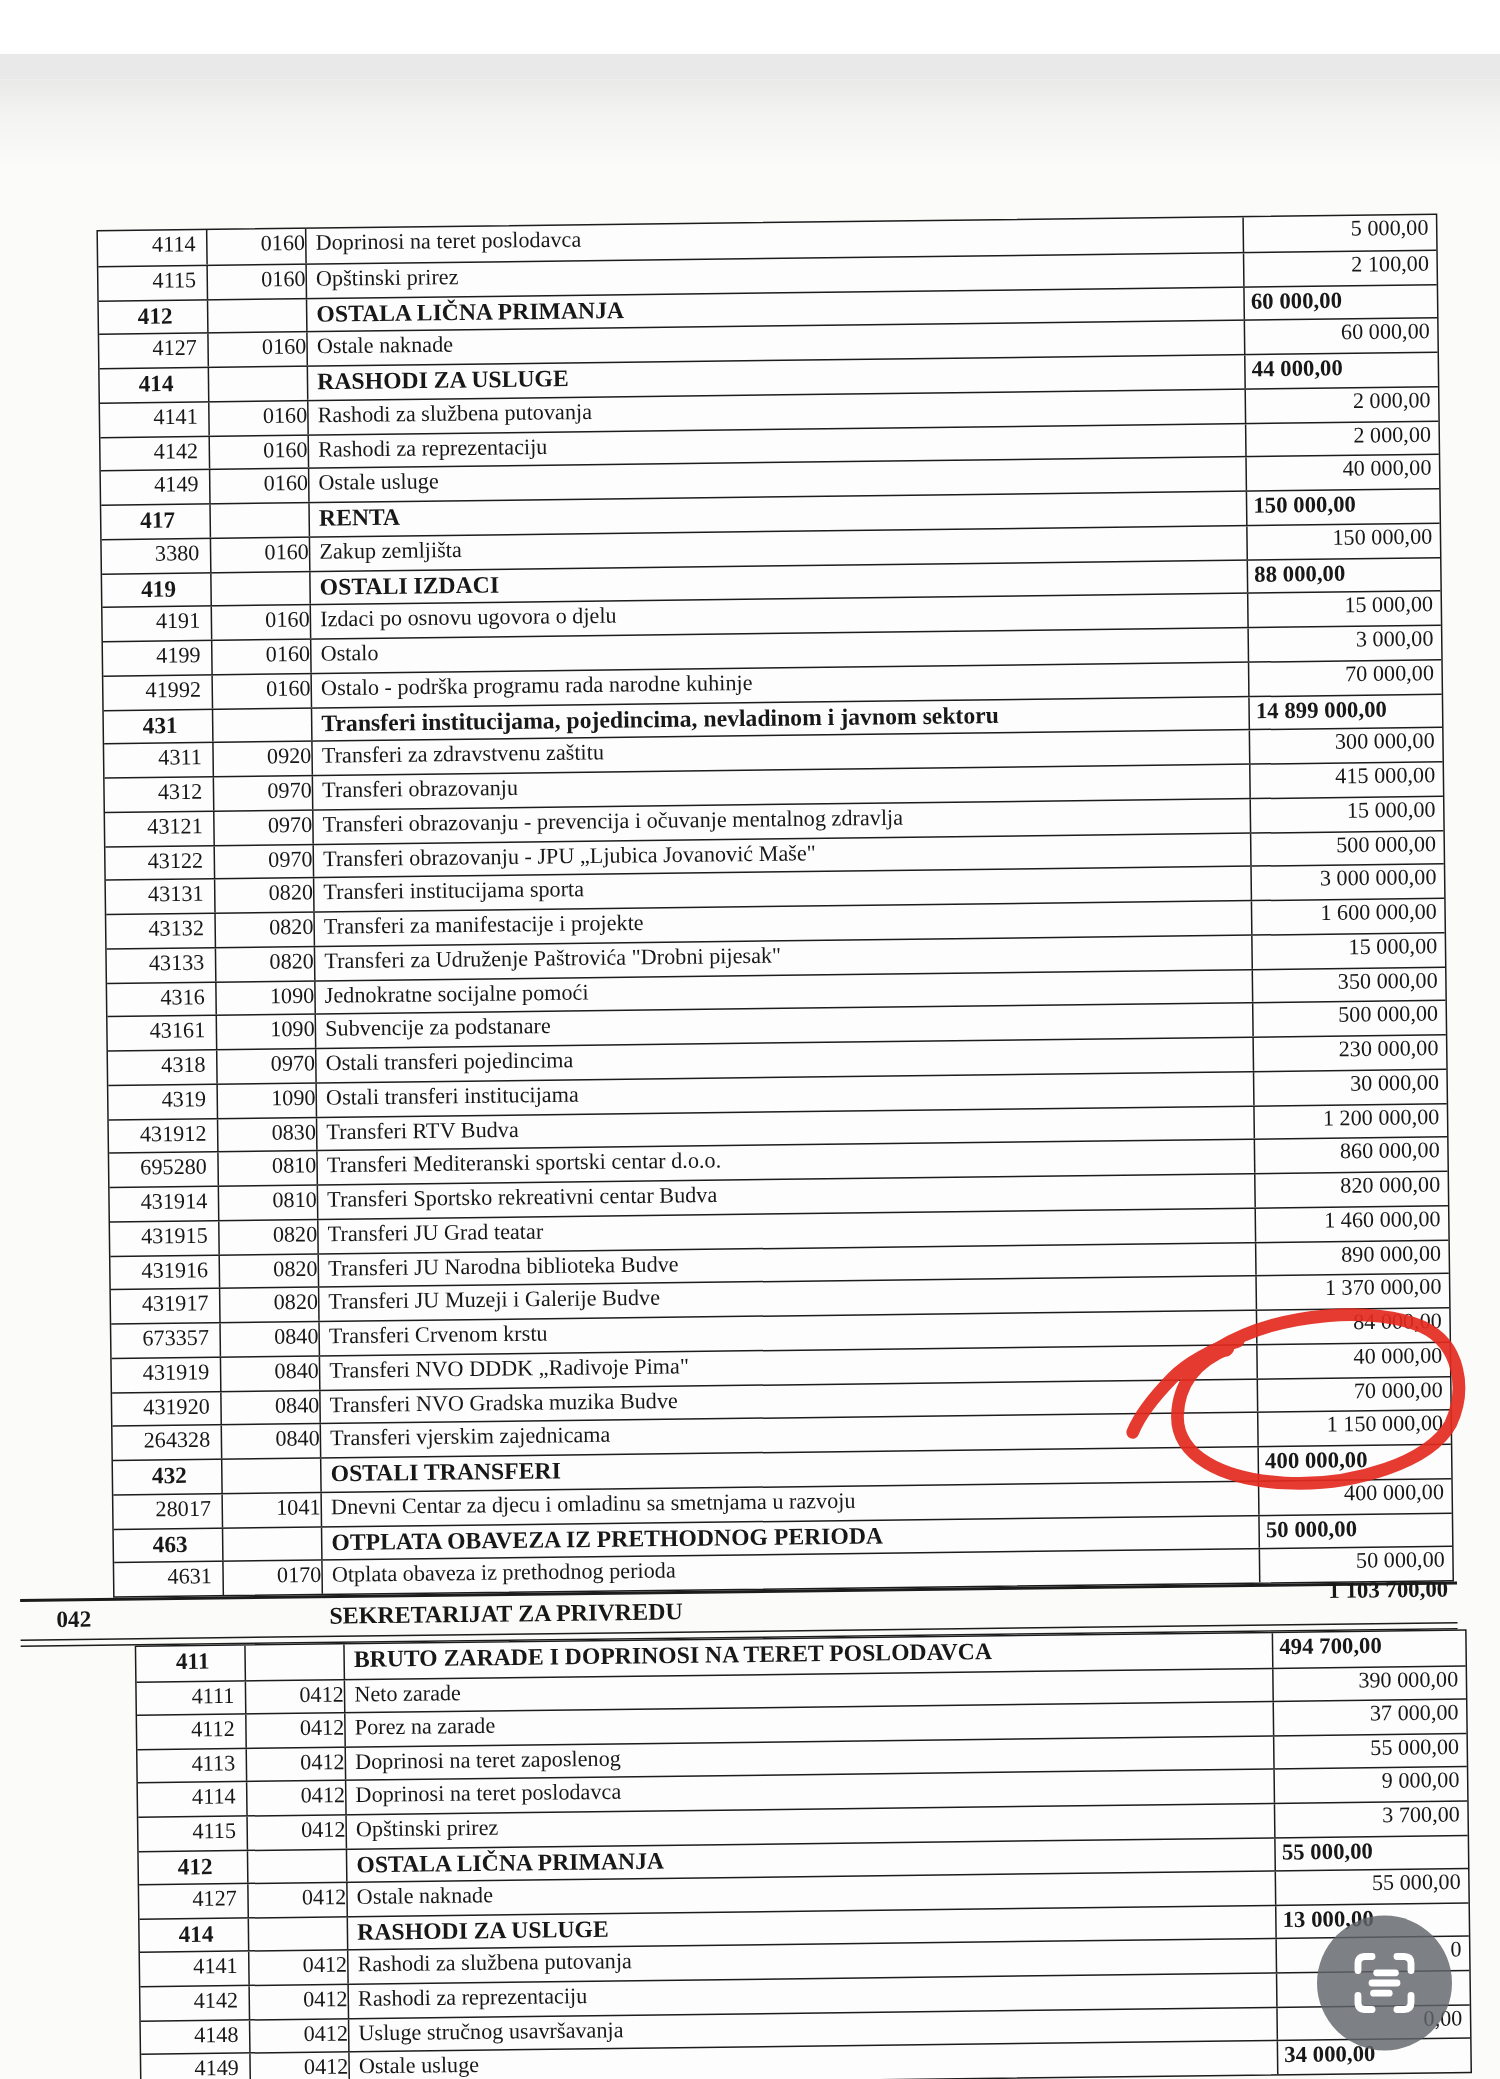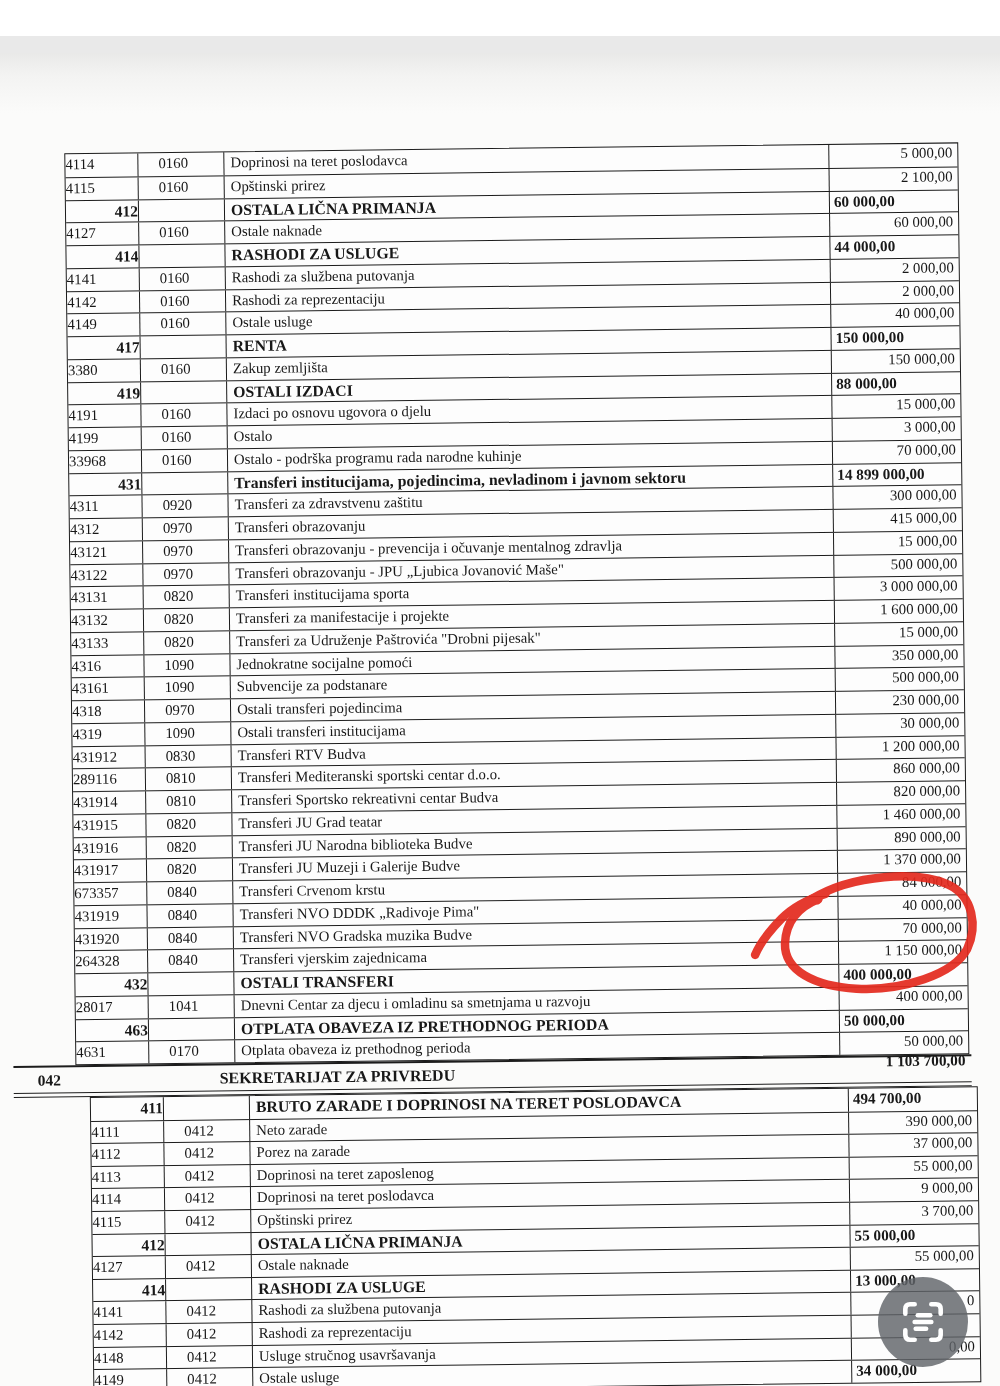--- a/index.html
+++ b/index.html
@@ -29,7 +29,7 @@
   .row{display:flex;border-top:1.3px solid #1c1c1c;box-sizing:border-box;}
   .row:first-child{border-top:none;}
   .row>div{box-sizing:border-box;overflow:visible;white-space:nowrap;font-size:14.8px;}
-  .c1{width:73px;border-right:1.3px solid #1c1c1c;text-align:left;padding-right:7px;}
+  .c1{width:73px;border-right:1.3px solid #1c1c1c;text-align:right;padding-right:7px;}
   .c2{width:66px;border-right:1.3px solid #1c1c1c;text-align:left;margin-left:20px;}
   .d{flex:1;border-right:1.3px solid #1c1c1c;padding-left:6px;}
   .a{width:128px;text-align:right;padding-right:5px;position:relative;top:-1px;}

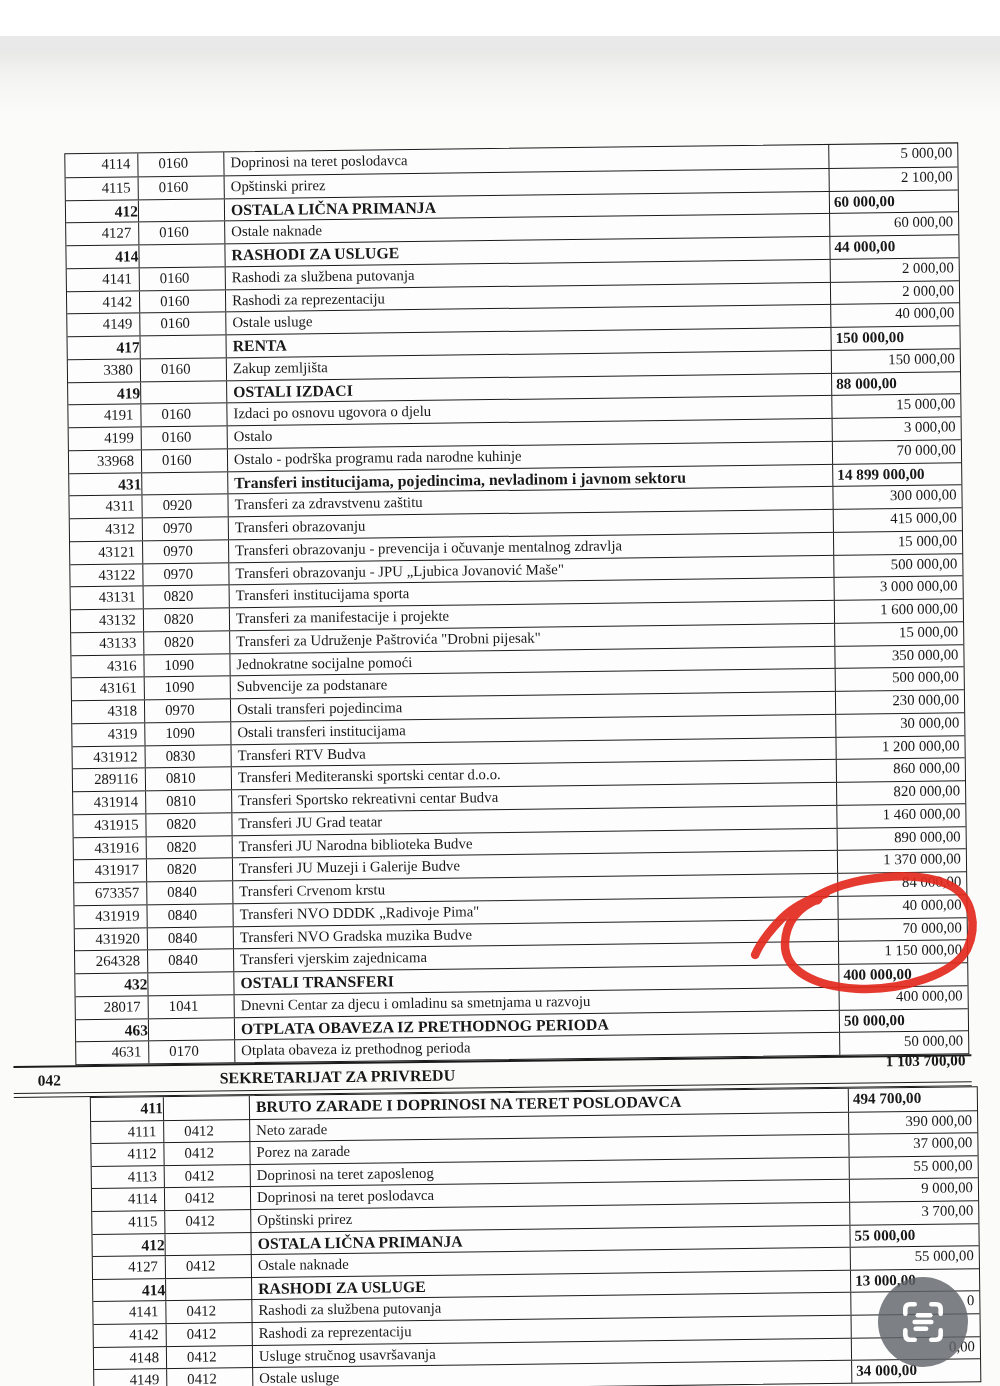--- a/index.html
+++ b/index.html
@@ -30,7 +30,7 @@
   .row:first-child{border-top:none;}
   .row>div{box-sizing:border-box;overflow:visible;white-space:nowrap;font-size:14.8px;}
   .c1{width:73px;border-right:1.3px solid #1c1c1c;text-align:right;padding-right:7px;}
-  .c2{width:66px;border-right:1.3px solid #1c1c1c;text-align:left;margin-left:20px;}
+  .c2{width:66px;border-right:1.3px solid #1c1c1c;text-align:right;}
   .d{flex:1;border-right:1.3px solid #1c1c1c;padding-left:6px;}
   .a{width:128px;text-align:right;padding-right:5px;position:relative;top:-1px;}
   .row.cat .c1{text-align:right;padding-left:3px;padding-right:0;font-weight:bold;font-size:15.5px;}

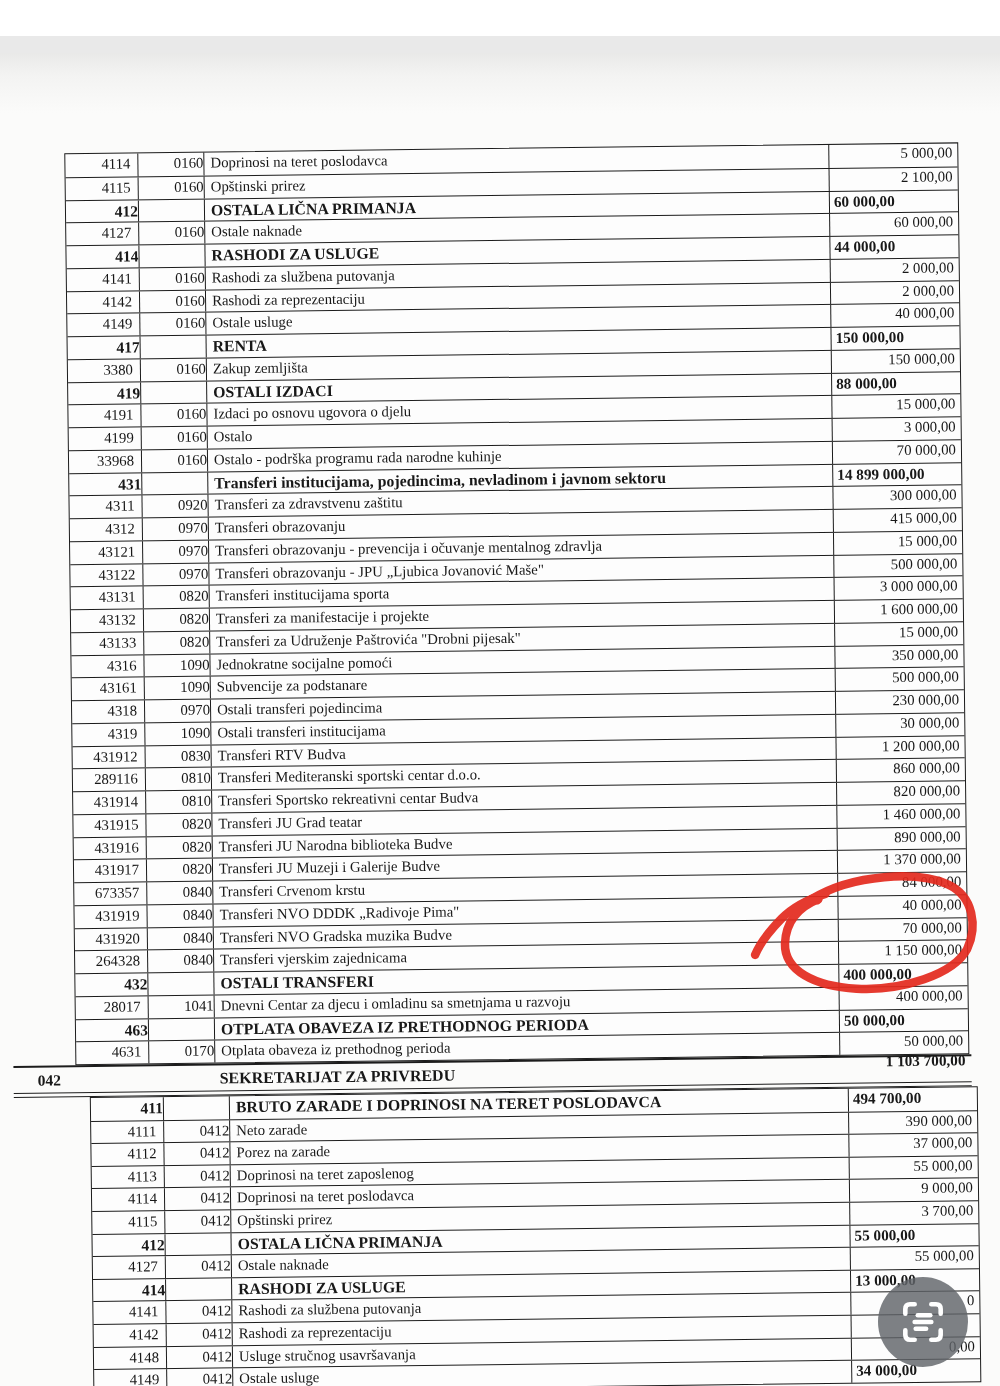--- a/index.html
+++ b/index.html
@@ -33,7 +33,7 @@
   .c2{width:66px;border-right:1.3px solid #1c1c1c;text-align:right;}
   .d{flex:1;border-right:1.3px solid #1c1c1c;padding-left:6px;}
   .a{width:128px;text-align:right;padding-right:5px;position:relative;top:-1px;}
-  .row.cat .c1{text-align:right;padding-left:3px;padding-right:0;font-weight:bold;font-size:15.5px;}
+  .row.cat .c1{text-align:center;padding-left:3px;padding-right:0;font-weight:bold;font-size:15.5px;}
   .row.cat .d{font-weight:bold;font-size:15.8px;}
   .row.cat .a{text-align:left;padding-left:4px;font-weight:bold;font-size:15.2px;}
   .a.ab{text-align:left;padding-left:4px;font-weight:bold;font-size:15.2px;}

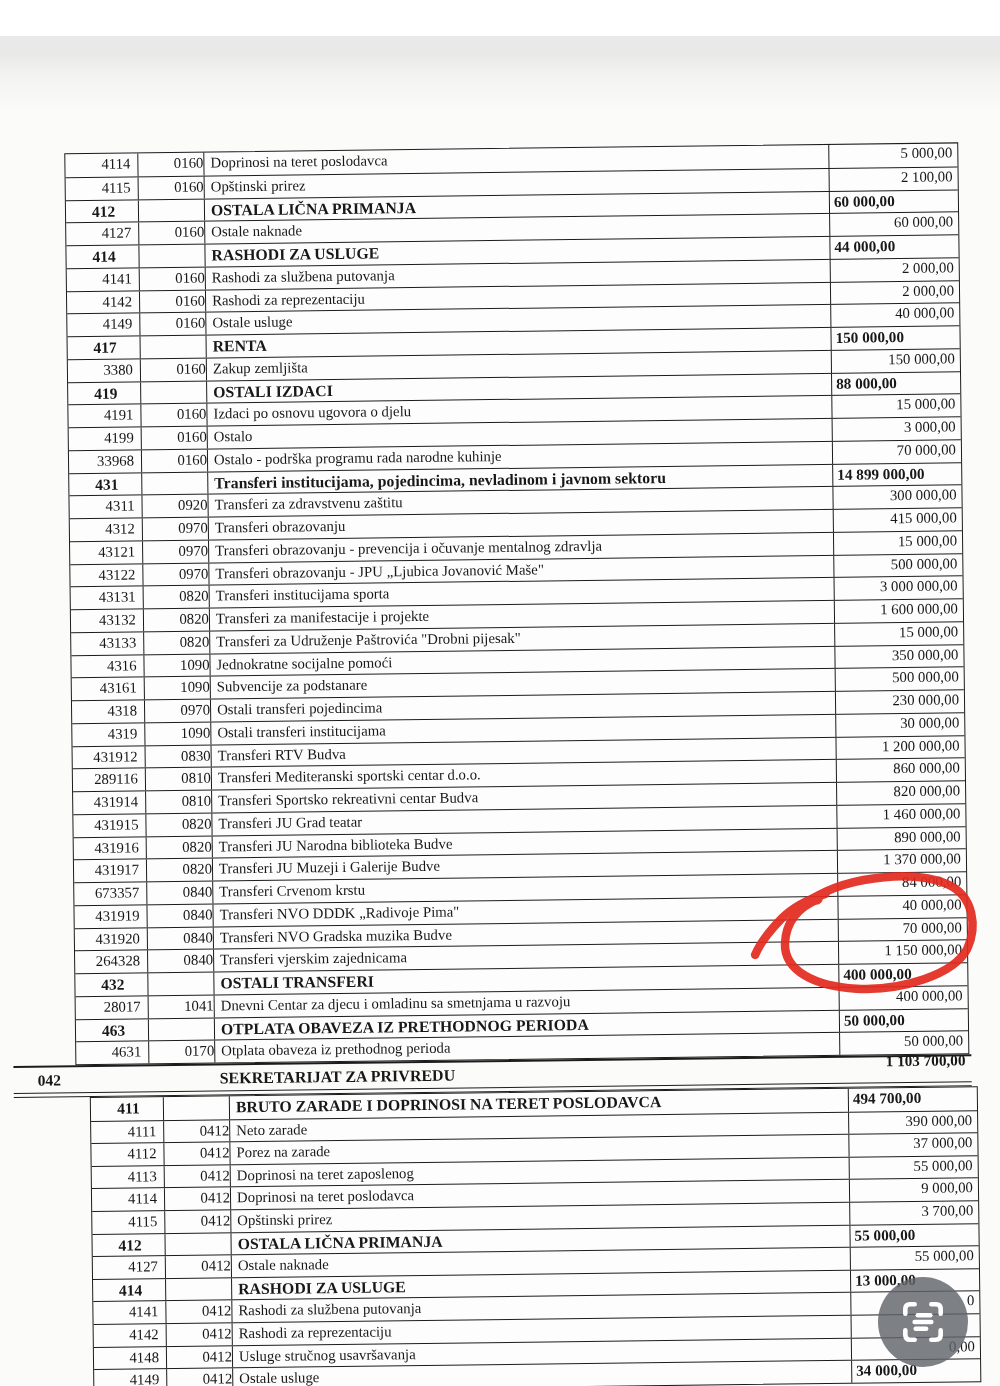--- a/index.html
+++ b/index.html
@@ -147,7 +147,7 @@
         <div class="a">3 000,00</div>
       </div>
       <div class="row">
-        <div class="c1">33968</div>
+        <div class="c1">41992</div>
         <div class="c2">0160</div>
         <div class="d">Ostalo - podrška programu rada narodne kuhinje</div>
         <div class="a">70 000,00</div>

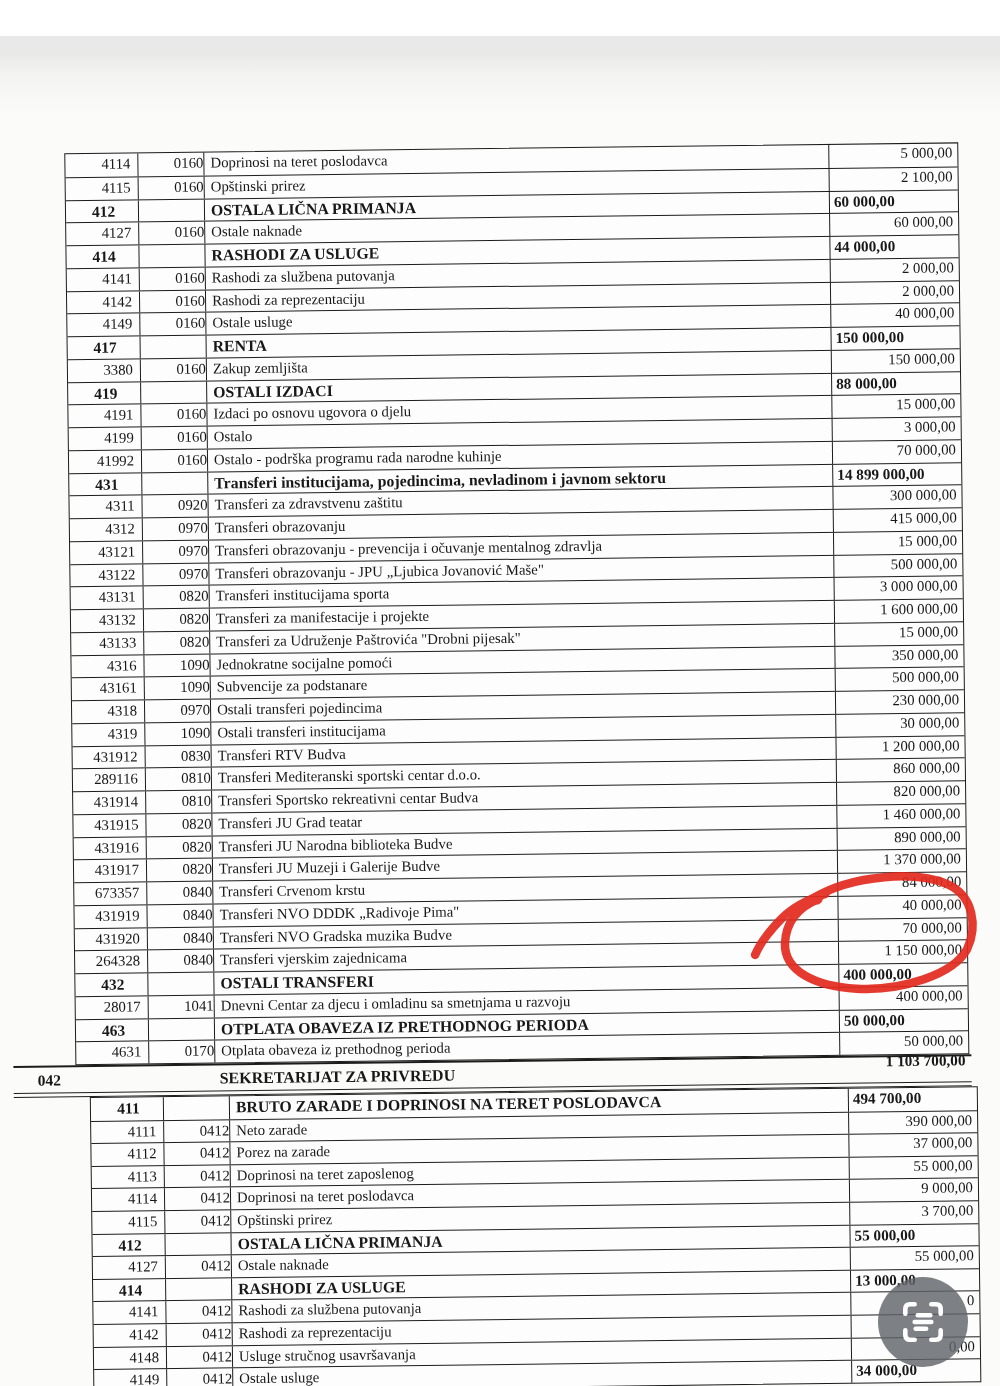--- a/index.html
+++ b/index.html
@@ -231,7 +231,7 @@
         <div class="a">1 200 000,00</div>
       </div>
       <div class="row">
-        <div class="c1">289116</div>
+        <div class="c1">695280</div>
         <div class="c2">0810</div>
         <div class="d">Transferi  Mediteranski sportski centar d.o.o.</div>
         <div class="a">860 000,00</div>

